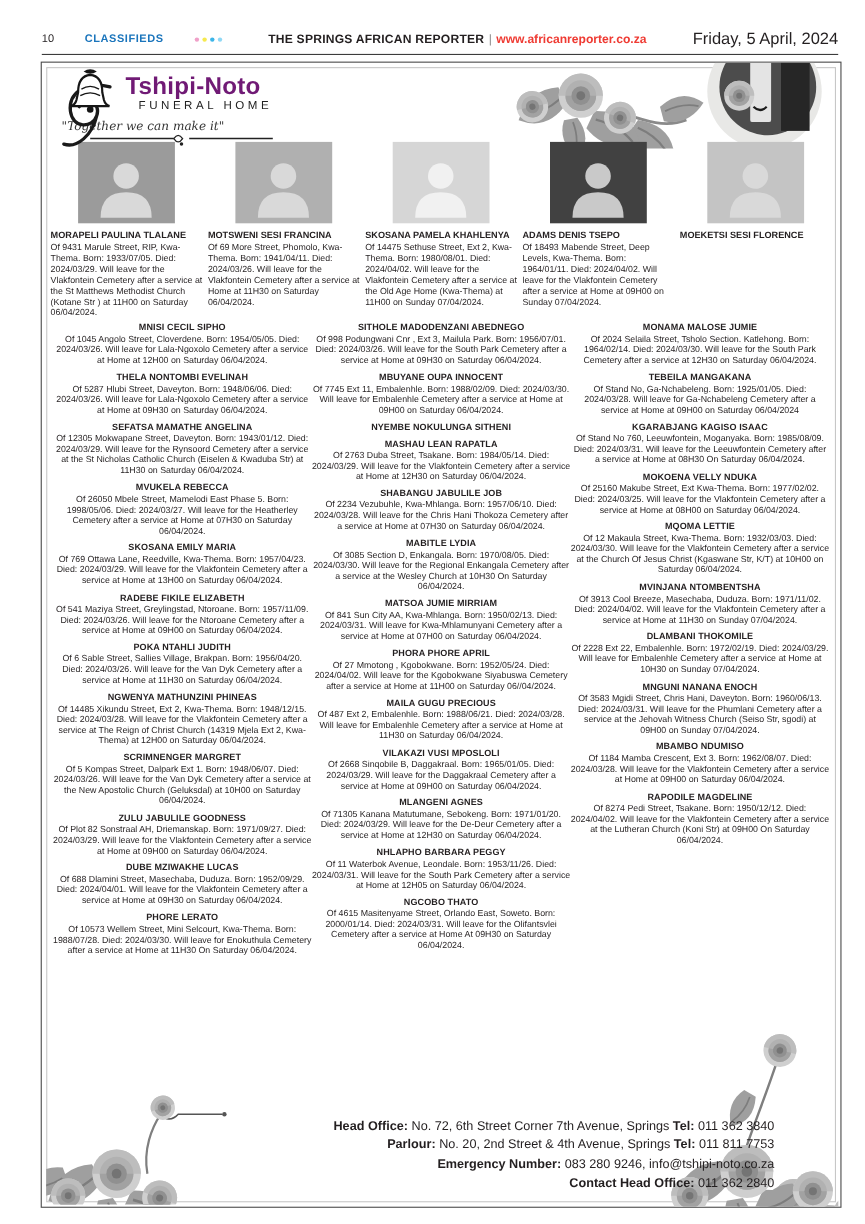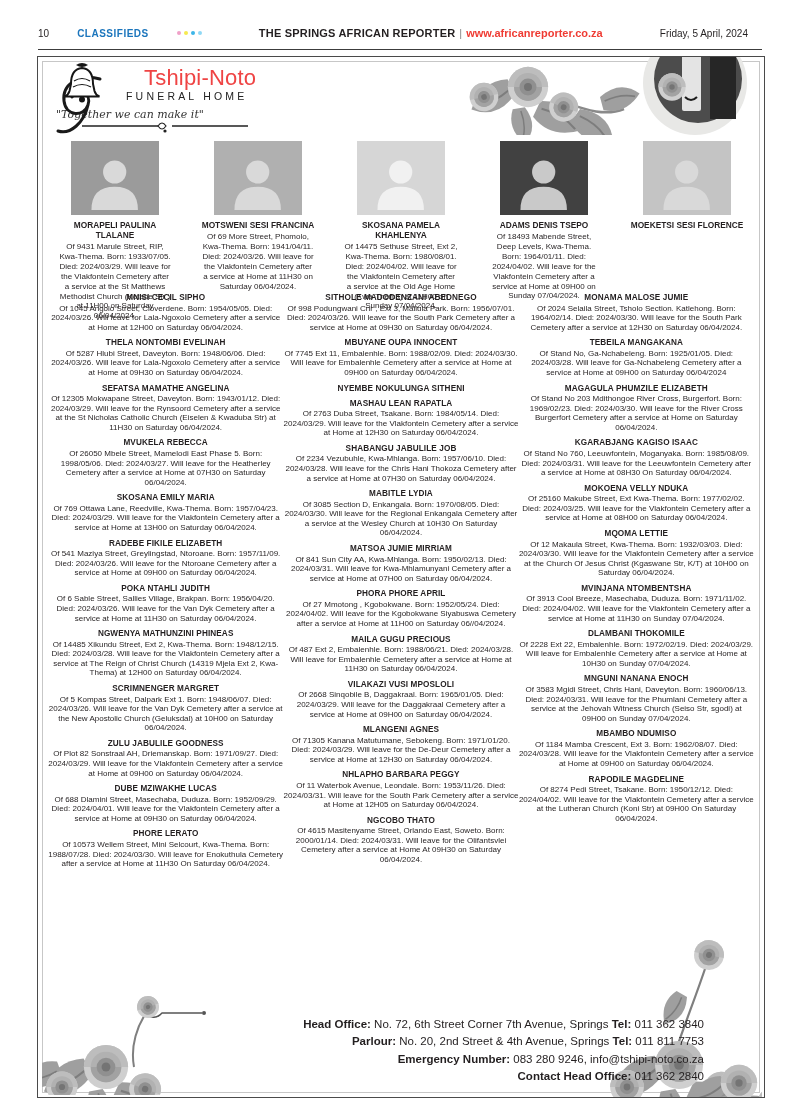--- a/index.html
+++ b/index.html
@@ -8,7 +8,7 @@
     font-family:"Liberation Sans",sans-serif;color:#231f20;overflow:hidden;
   }
   
-  .masthead{position:absolute;left:38px;right:38px;top:27px;display:flex;align-items:center;font-size:10.5px;}
+  .masthead{position:absolute;left:38px;right:24px;top:27px;display:flex;align-items:center;font-size:10.5px;}
   .pageno{margin-right:16px;font-size:10px;}
   .section{color:var(--section-blue,#1b75bc);font-weight:bold;font-size:10px;letter-spacing:.5px;margin-left:12px;}
   .dots{display:flex;gap:3px;margin-left:28px;align-items:center;}

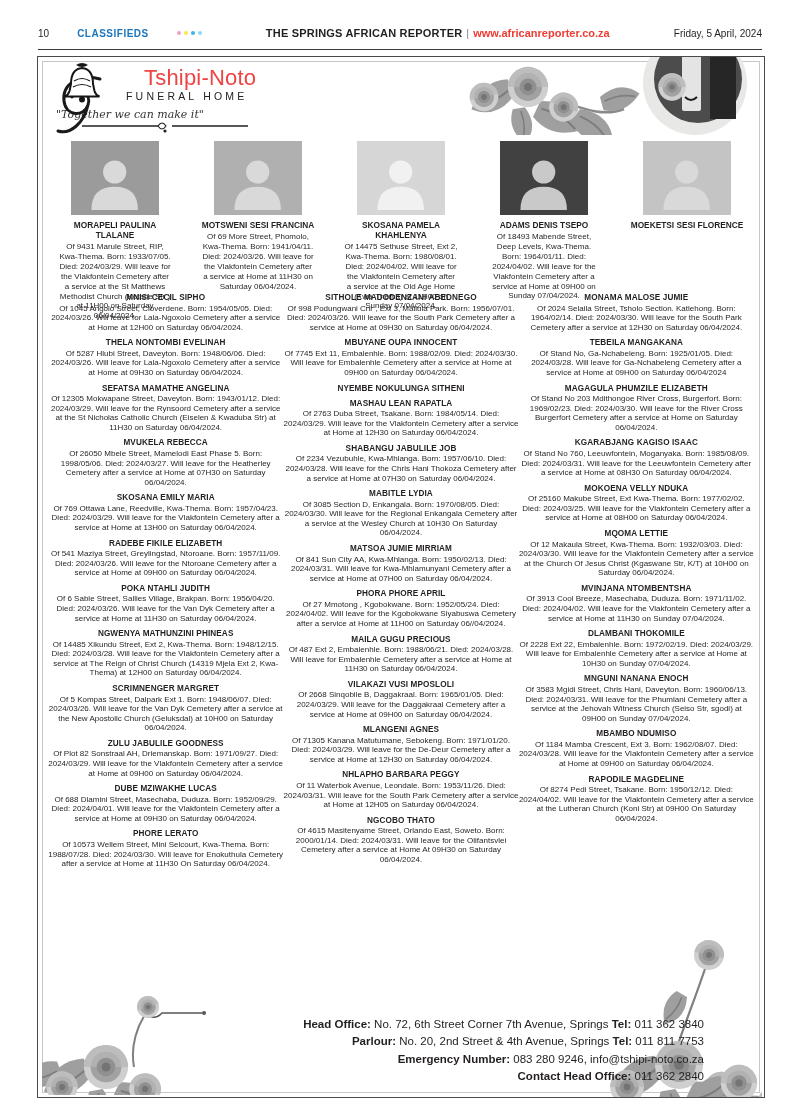--- a/index.html
+++ b/index.html
@@ -17,7 +17,7 @@
   .mast-title b{letter-spacing:.2px;}
   .mast-title .sep{color:#888;margin:0 4px;}
   .url{color:var(--url-red,#ef3b33);text-decoration:none;font-weight:bold;cursor:pointer;}
-  .date{font-size:10px;}
+  .date{font-size:15px;}
   .header-rule{position:absolute;left:38px;right:24px;top:49px;border-top:1.5px solid #3c3c3c;}
   
   .ad-box{position:absolute;left:37px;top:56px;width:726px;height:1040px;border:1.5px solid #4a4a4a;

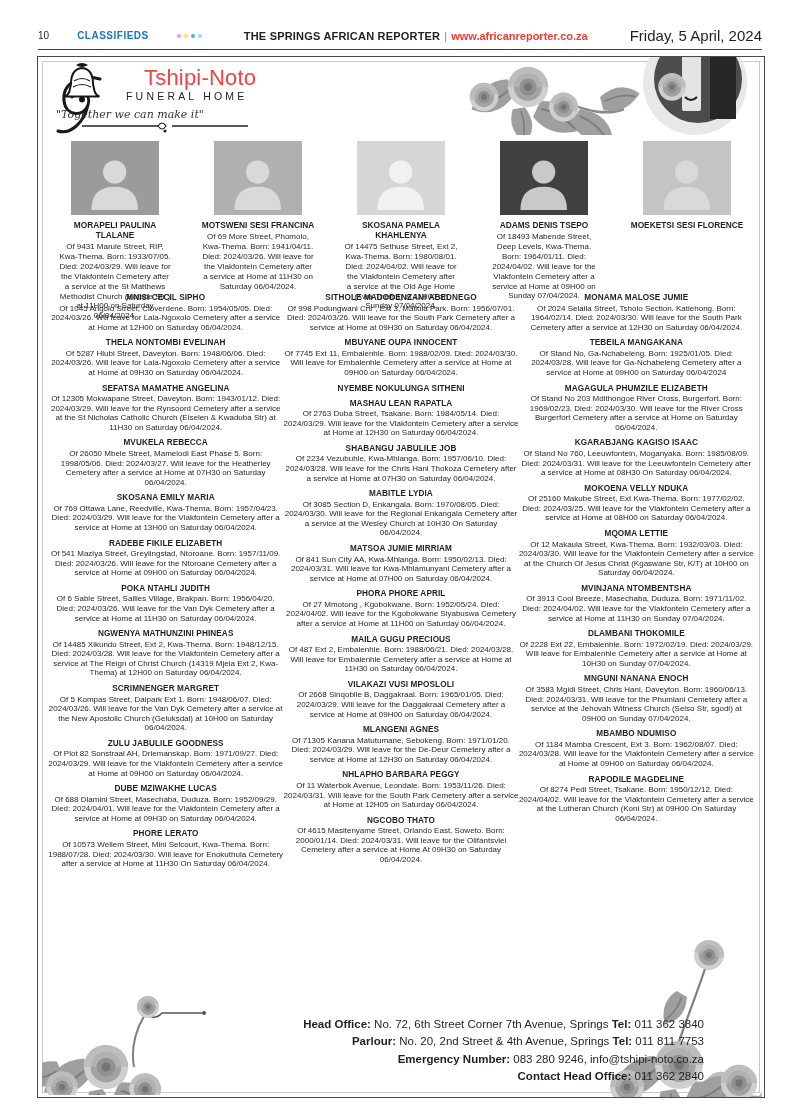--- a/index.html
+++ b/index.html
@@ -26,7 +26,7 @@
   .logo{position:absolute;top:8px;left:16px;width:240px;z-index:3;}
   .bell{position:absolute;left:6px;top:-4px;width:44px;height:44px;}
   .flourish{position:absolute;left:-6px;top:6px;width:92px;height:74px;}
-  .logo-name{font-size:22px;font-weight:normal;color:#ef4444;margin-left:90px;letter-spacing:.2px;}
+  .logo-name{font-size:22px;font-weight:bold;color:#701a75;margin-left:60px;letter-spacing:.2px;}
   .logo-sub{font-size:10.5px;letter-spacing:3.2px;margin-left:72px;color:#222;margin-top:-1px;}
   .logo-tag{font-family:"DejaVu Serif",serif;font-style:italic;font-size:11px;color:#333;margin-top:6px;margin-left:2px;}
   .tag-underline{display:block;margin:1px 0 0 26px;}

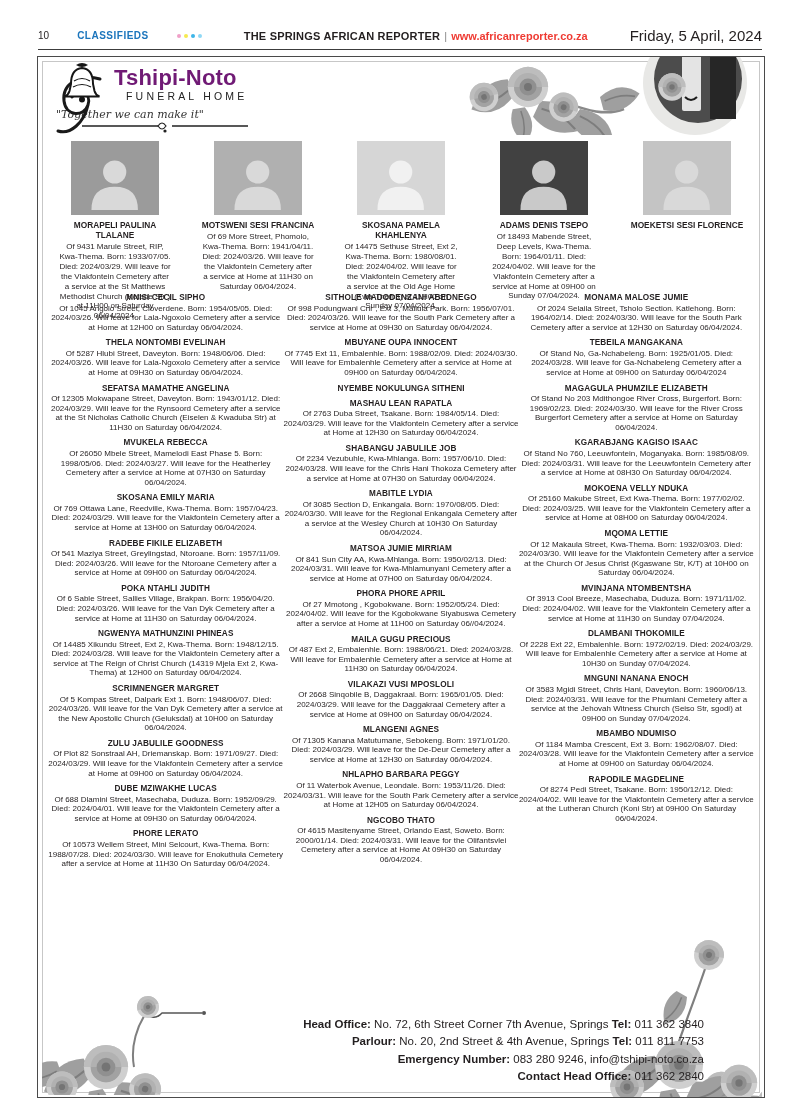--- a/index.html
+++ b/index.html
@@ -32,7 +32,7 @@
   .tag-underline{display:block;margin:1px 0 0 26px;}
   
   .photo-row{position:absolute;top:72px;left:8px;right:8px;display:grid;grid-template-columns:repeat(5,1fr);column-gap:5px;z-index:2;}
-  .photo-obit{margin:12px;text-align:center;}
+  .photo-obit{margin:0;}
   .portrait{width:88px;height:74px;margin:0 auto 5px;background:#9b9b9b;display:flex;align-items:flex-end;justify-content:center;overflow:hidden;}
   .silhouette{width:72%;height:88%;fill:#d9d9d9;}
   .photo-obit:nth-child(2) .portrait{background:#b0b0b0;}

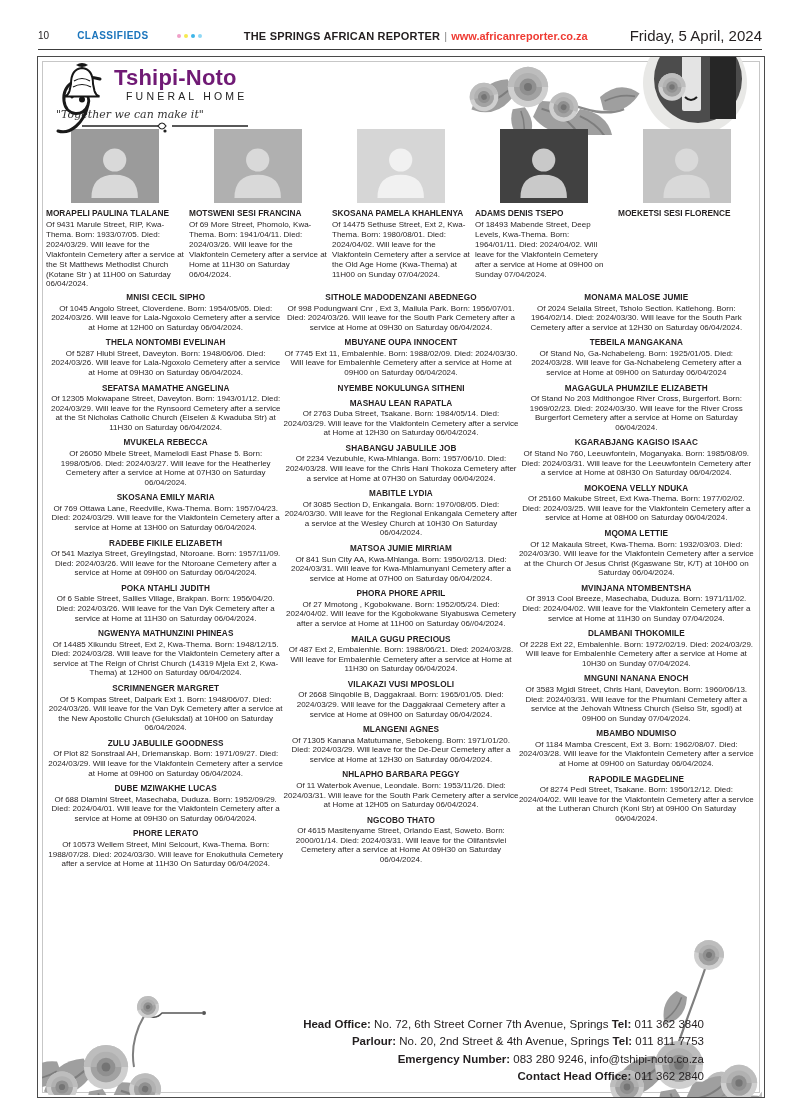--- a/index.html
+++ b/index.html
@@ -344,10 +344,6 @@
     <div class="ob-text">Of Stand No, Ga-Nchabeleng. Born: 1925/01/05. Died: 2024/03/28. Will leave for Ga-Nchabeleng Cemetery after a service at Home at 09H00 on Saturday 06/04/2024</div>
   </div>
 
-  <div class="obit">
-    <div class="ob-name">MAGAGULA PHUMZILE ELIZABETH</div>
-    <div class="ob-text">Of Stand No 203 Mdithongoe River Cross, Burgerfort. Born: 1969/02/23. Died: 2024/03/30. Will leave for the River Cross Burgerfort Cemetery after a service at Home on Saturday 06/04/2024.</div>
-  </div>
 
   <div class="obit">
     <div class="ob-name">KGARABJANG KAGISO ISAAC</div>

